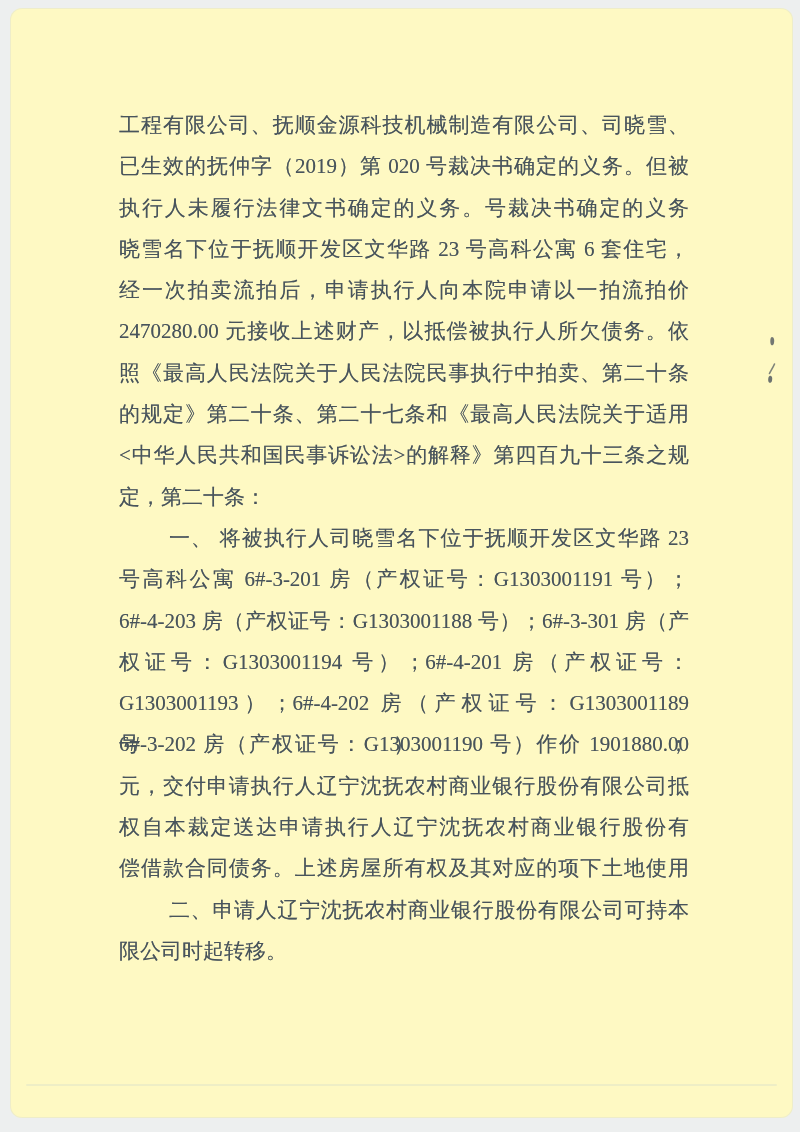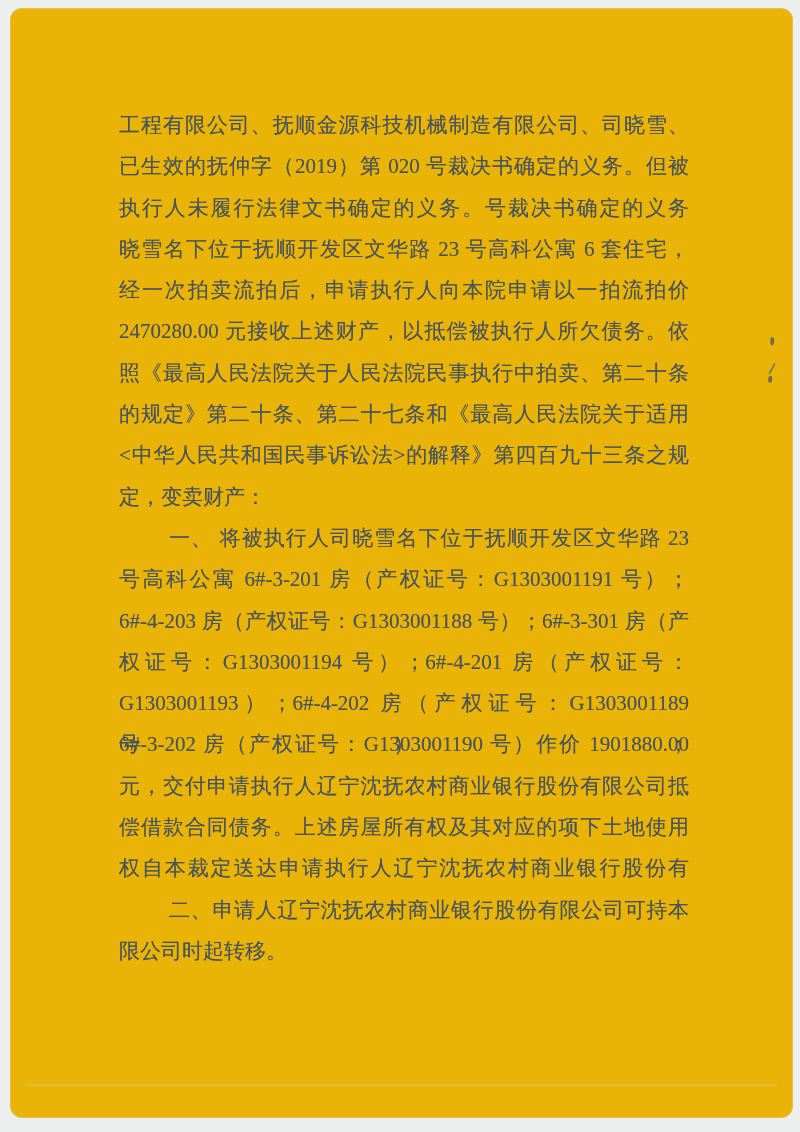--- a/index.html
+++ b/index.html
@@ -26,7 +26,7 @@
     top: 8px;
     width: 783px;
     height: 1110px;
-    background: #eab308;
+    background: #fef9c3;
     border-radius: 12px;
     box-shadow: 0 0 0 1px rgba(210,216,216,0.35) inset;
   }

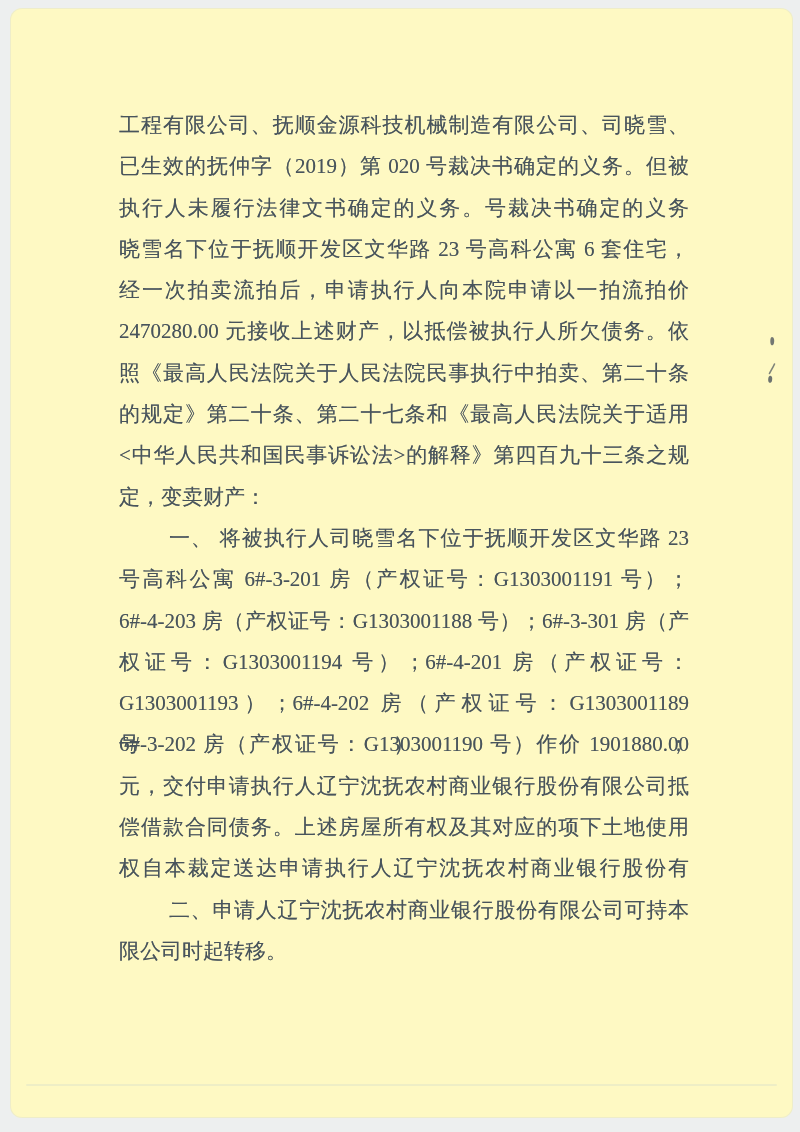--- a/index.html
+++ b/index.html
@@ -95,7 +95,7 @@
       <div class="line fill">照《最高人民法院关于人民法院民事执行中拍卖、第二十条</div>
       <div class="line fill">的规定》第二十条、第二十七条和《最高人民法院关于适用</div>
       <div class="line fill">&lt;中华人民共和国民事诉讼法&gt;的解释》第四百九十三条之规</div>
-      <div class="line">定，变卖财产：</div>
+      <div class="line">定，第二十条：</div>
       <div class="line fill indent">一、 将被执行人司晓雪名下位于抚顺开发区文华路 23</div>
       <div class="line fill">号高科公寓 6#-3-201 房（产权证号：G1303001191 号）；</div>
       <div class="line fill">6#-4-203 房（产权证号：G1303001188 号）；6#-3-301 房（产</div>

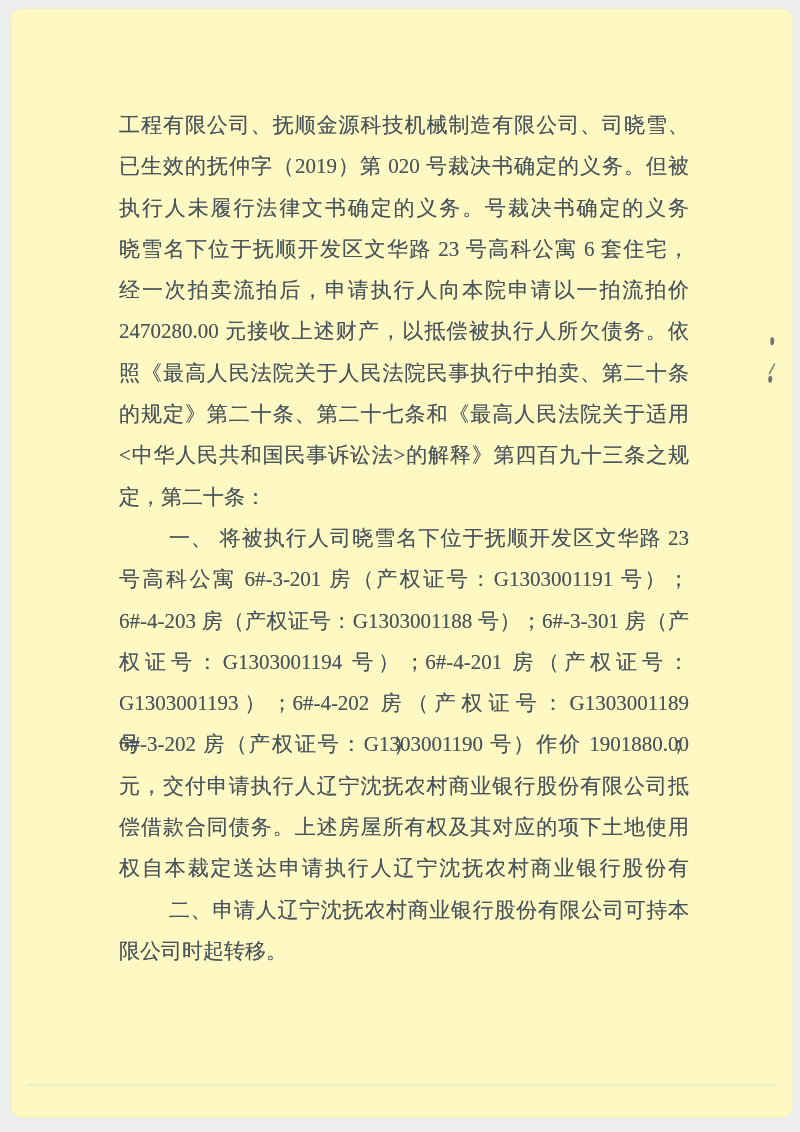--- a/index.html
+++ b/index.html
@@ -103,8 +103,8 @@
       <div class="line fill">G1303001193）；6#-4-202 房（产权证号：G1303001189 号）；</div>
       <div class="line fill">6#-3-202 房（产权证号：G1303001190 号）作价 1901880.00</div>
       <div class="line fill">元，交付申请执行人辽宁沈抚农村商业银行股份有限公司抵</div>
+      <div class="line fill">权自本裁定送达申请执行人辽宁沈抚农村商业银行股份有</div>
       <div class="line fill">偿借款合同债务。上述房屋所有权及其对应的项下土地使用</div>
-      <div class="line fill">权自本裁定送达申请执行人辽宁沈抚农村商业银行股份有</div>
       <div class="line fill indent">二、申请人辽宁沈抚农村商业银行股份有限公司可持本</div>
       <div class="line">限公司时起转移。</div>
     </div>

